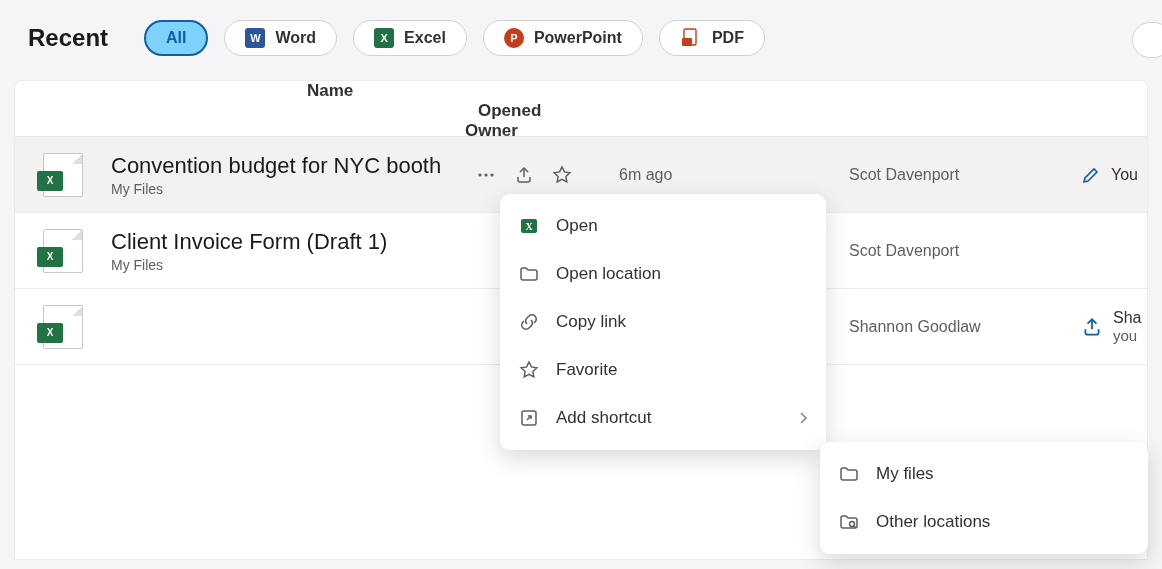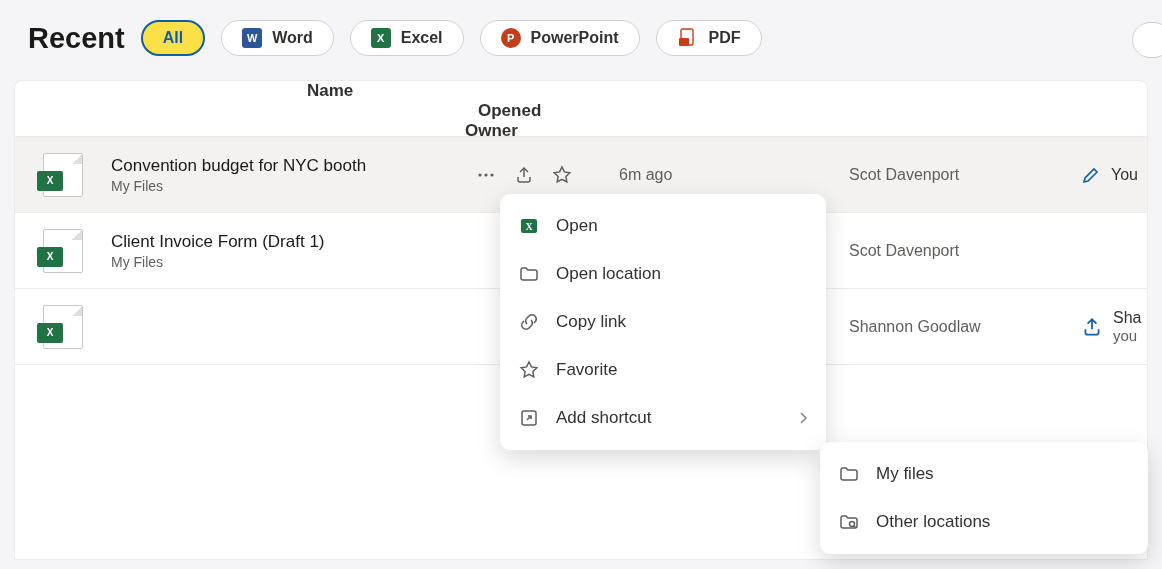--- a/index.html
+++ b/index.html
@@ -19,10 +19,10 @@
       padding: 20px 28px 24px 28px;
     }
     .recent-title {
-      font-size: 29px;
+      font-size: 24px;
       font-weight: 700;
       color: #1b1a19;
-      margin-right: 0;
+      margin-right: 20px;
     }
     .filter-chip {
       display: inline-flex;

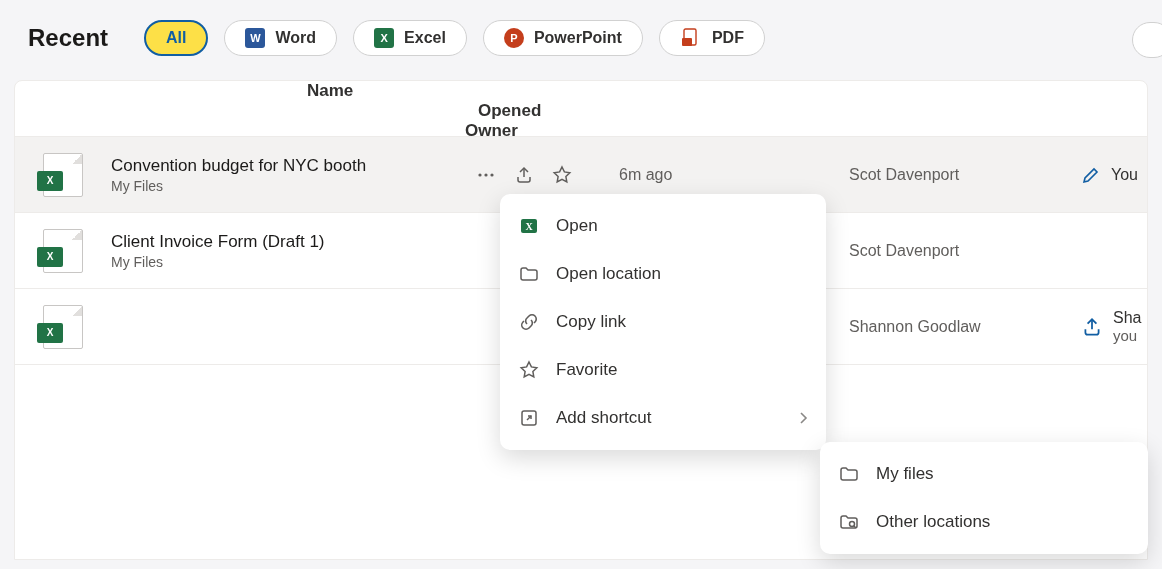--- a/index.html
+++ b/index.html
@@ -41,7 +41,7 @@
     .filter-chip.selected {
       border: 2px solid #115ea3;
       color: #115ea3;
-      background: #fde047;
+      background: #7dd3fc;
     }
     .chip-icon {
       width: 20px; height: 20px;

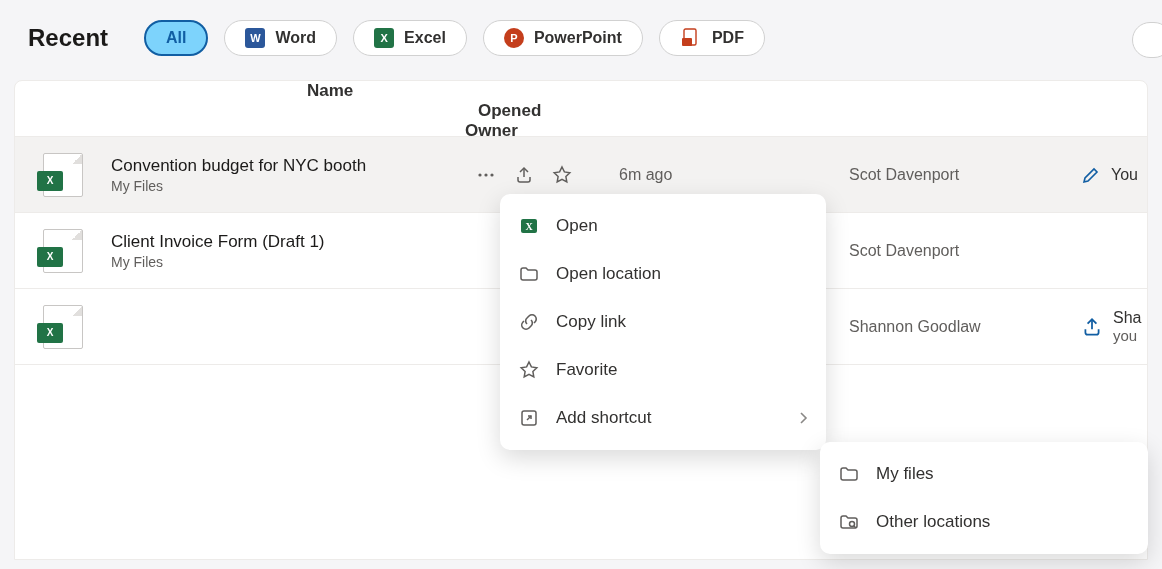--- a/index.html
+++ b/index.html
@@ -125,7 +125,7 @@
       display:flex; align-items:center; justify-content:center;
     }
     .file-texts { display:flex; flex-direction: column; gap:2px; }
-    .file-title { font-size: 17px; color: #1b1a19; font-weight: 400; }
+    .file-title { font-size: 22px; color: #1b1a19; font-weight: 400; }
     .file-location { font-size: 14px; color: #605e5c; }
 
     .row-actions {

